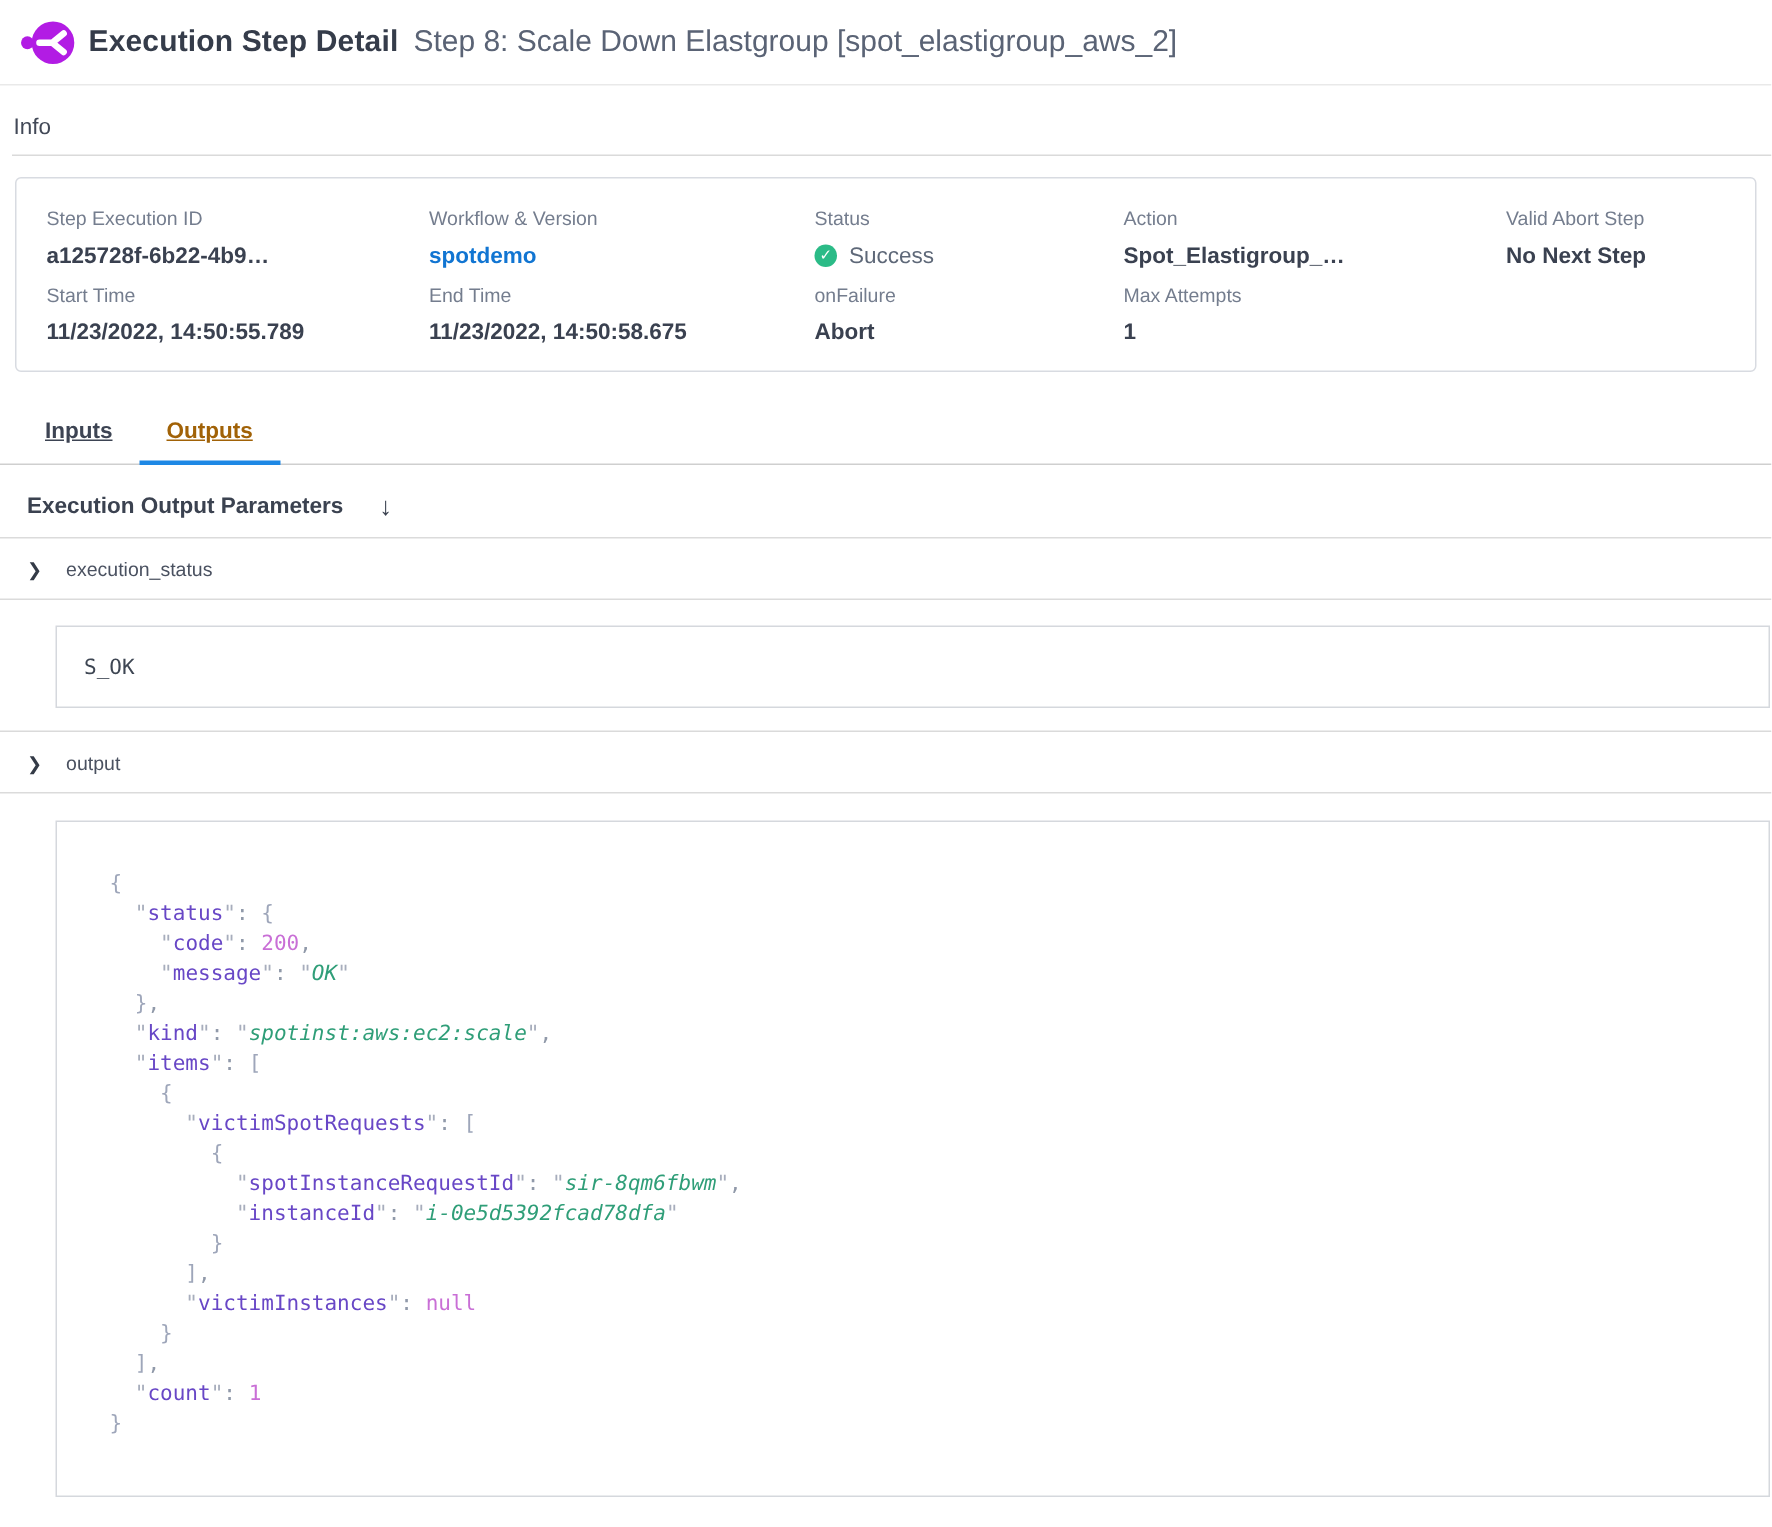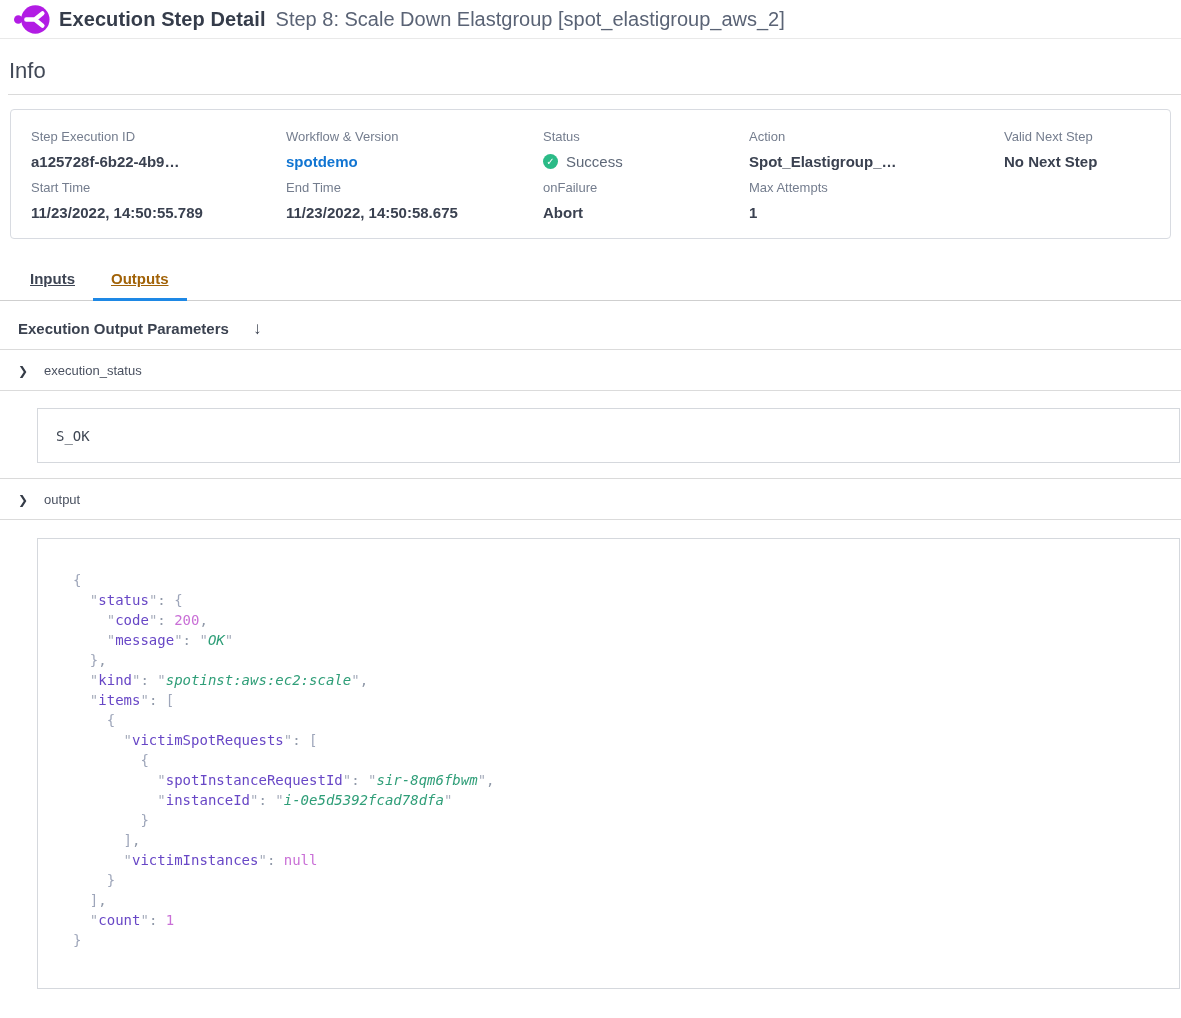--- a/index.html
+++ b/index.html
@@ -10,7 +10,7 @@
     color:#3a4150;
   }
   
-  .header { height:39px; display:flex; align-items:center; padding-left:14px;
+  .header { height:57px; display:flex; align-items:center; padding-left:14px;
     border-bottom:1px solid #e9e9e9; }
   .logo { width:36px; height:31px; margin-right:9px; display:inline-flex; }
   .page-title { font-size:20px; font-weight:700; color:#353c4a; letter-spacing:.1px; }

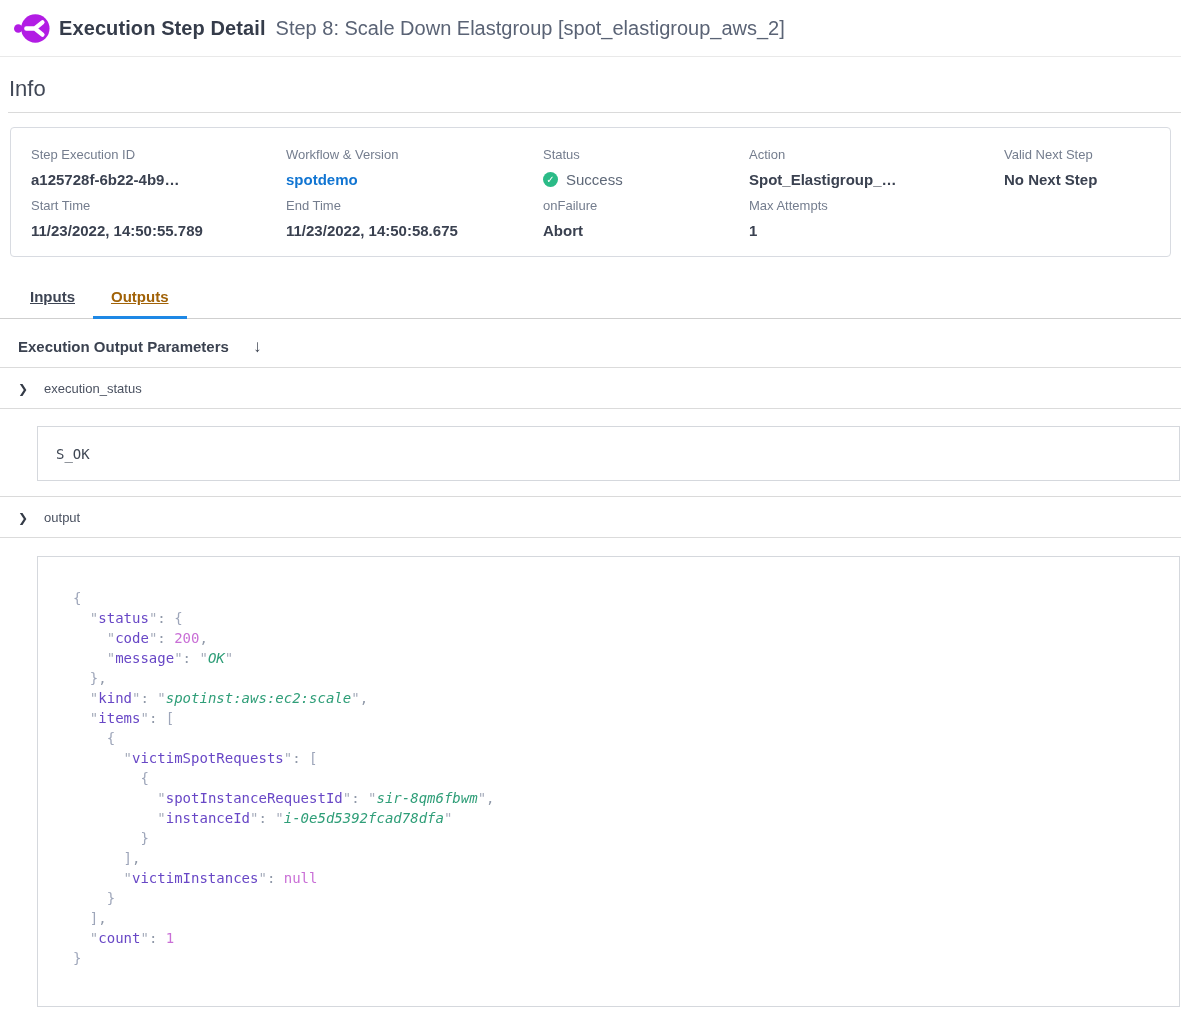--- a/index.html
+++ b/index.html
@@ -16,7 +16,7 @@
   .page-title { font-size:20px; font-weight:700; color:#353c4a; letter-spacing:.1px; }
   .page-subtitle { font-size:20px; font-weight:400; color:#5a6375; margin-left:10px; }
   
-  .info-title { margin:19px 16px 10px 9px; font-size:22px; font-weight:400; color:#424957; }
+  .info-title { margin:19px 16px 10px 9px; font-size:15px; font-weight:400; color:#424957; }
   .divider { height:1px; background:#dadada; }
   .divider.inset { margin-left:8px; }
   .info-card { margin:14px 10px 0 10px; border:1px solid #d8dbe1; border-radius:4px;

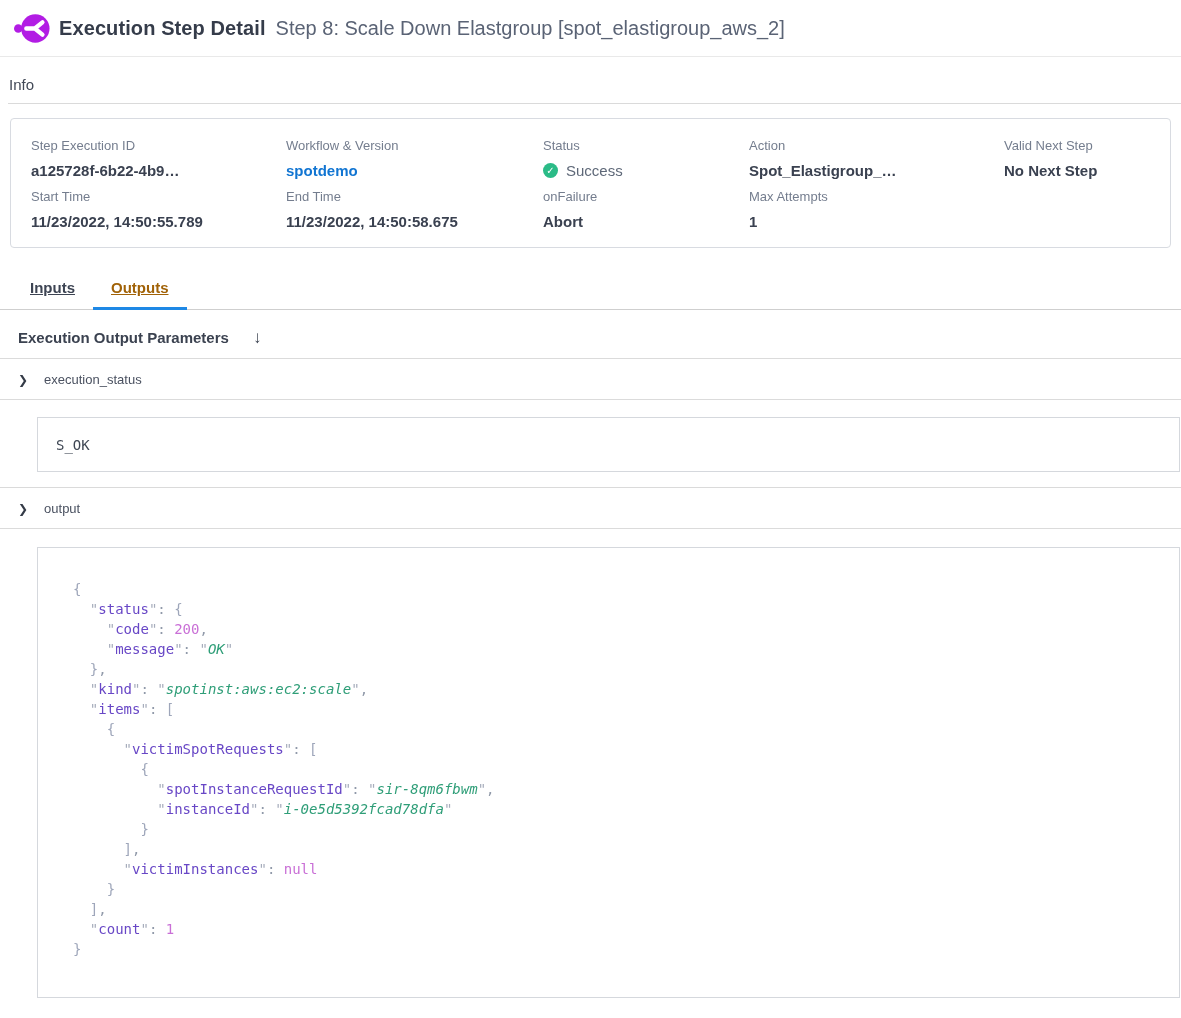--- a/index.html
+++ b/index.html
@@ -97,7 +97,7 @@
     <div class="val">Spot_Elastigroup_…</div>
   </div>
   <div class="cell">
-    <div class="lbl">Valid Next Step</div>
+    <div class="lbl">Valid Abort Step</div>
     <div class="val">No Next Step</div>
   </div>
   <div class="cell">

